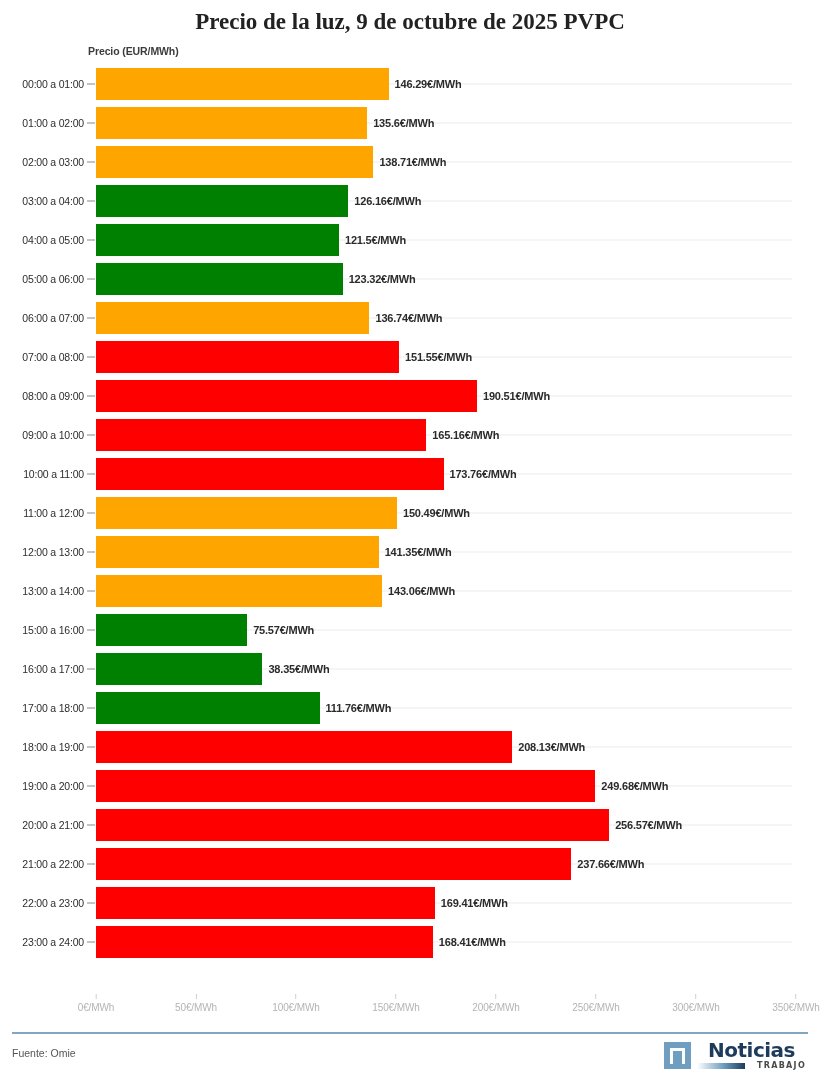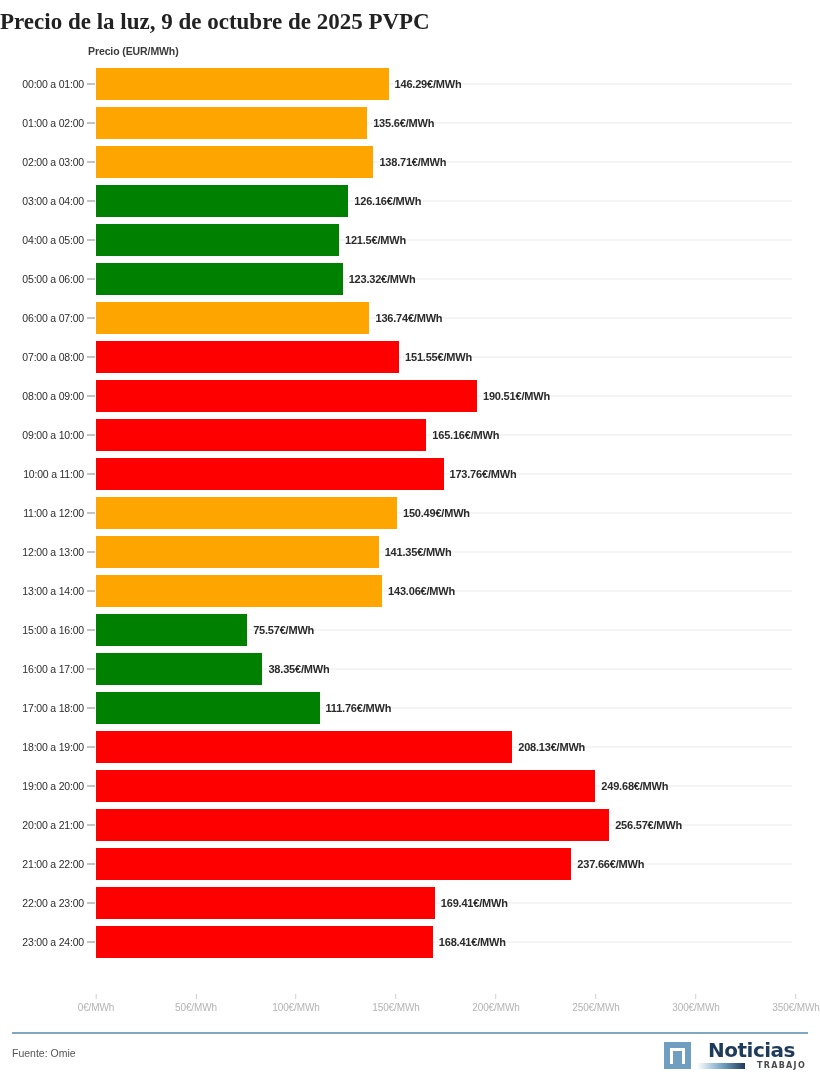--- a/index.html
+++ b/index.html
@@ -22,6 +22,7 @@
     font-weight: bold;
     font-size: 23px;
     color: #222222;
+    text-align: center;
     letter-spacing: 0px;
     padding-top: 8px;
     line-height: 28px;

